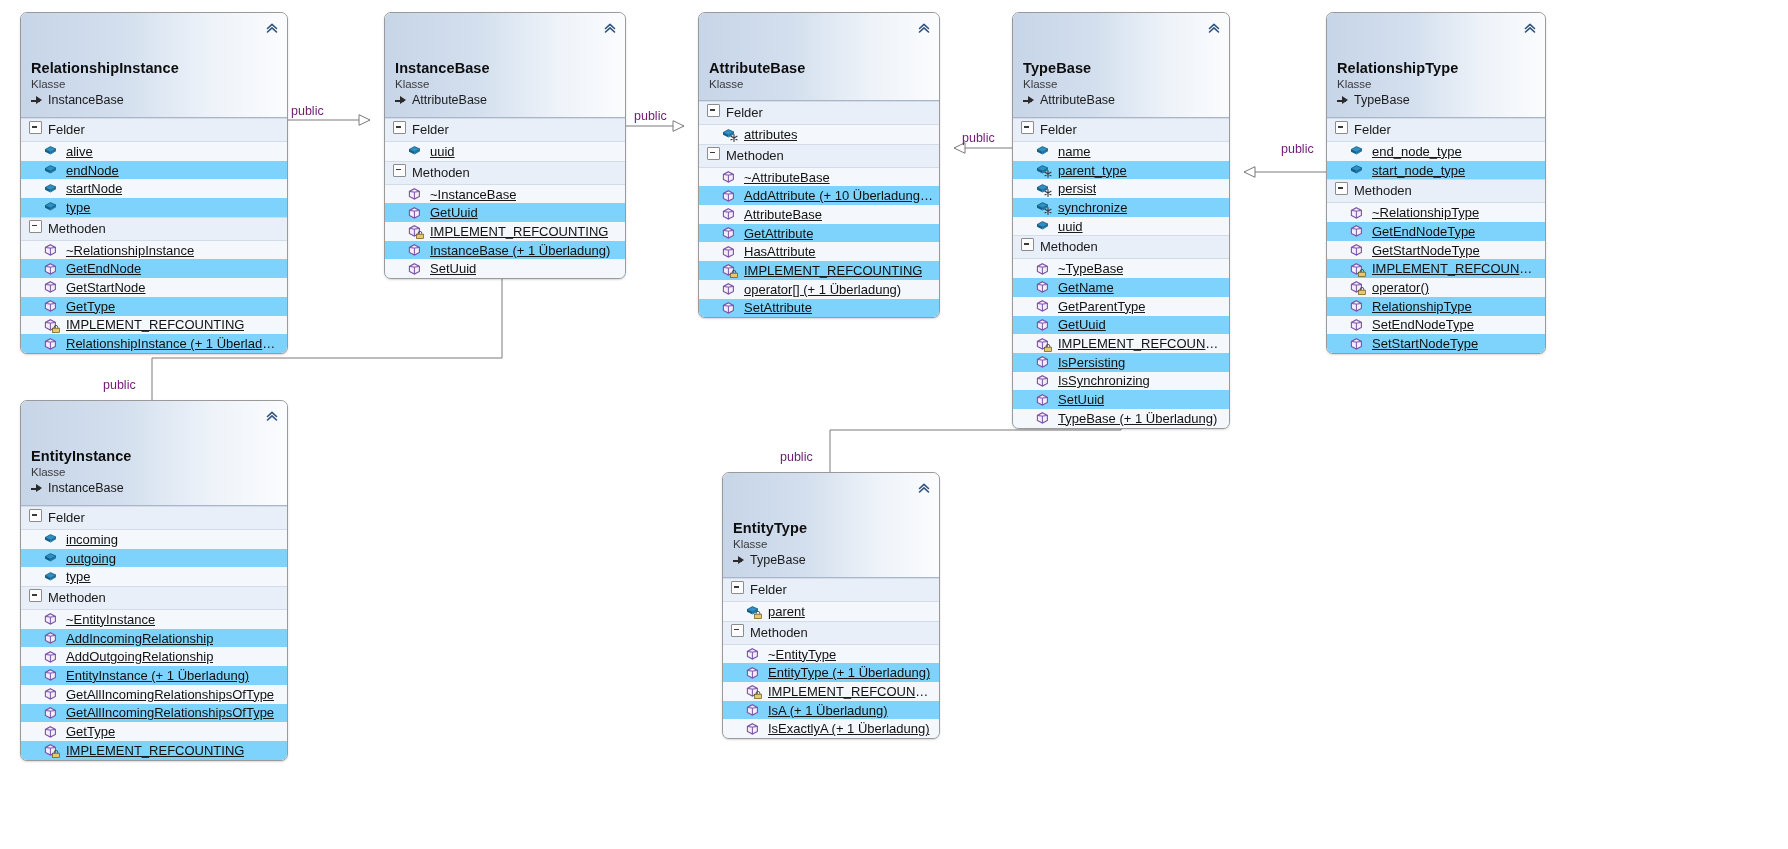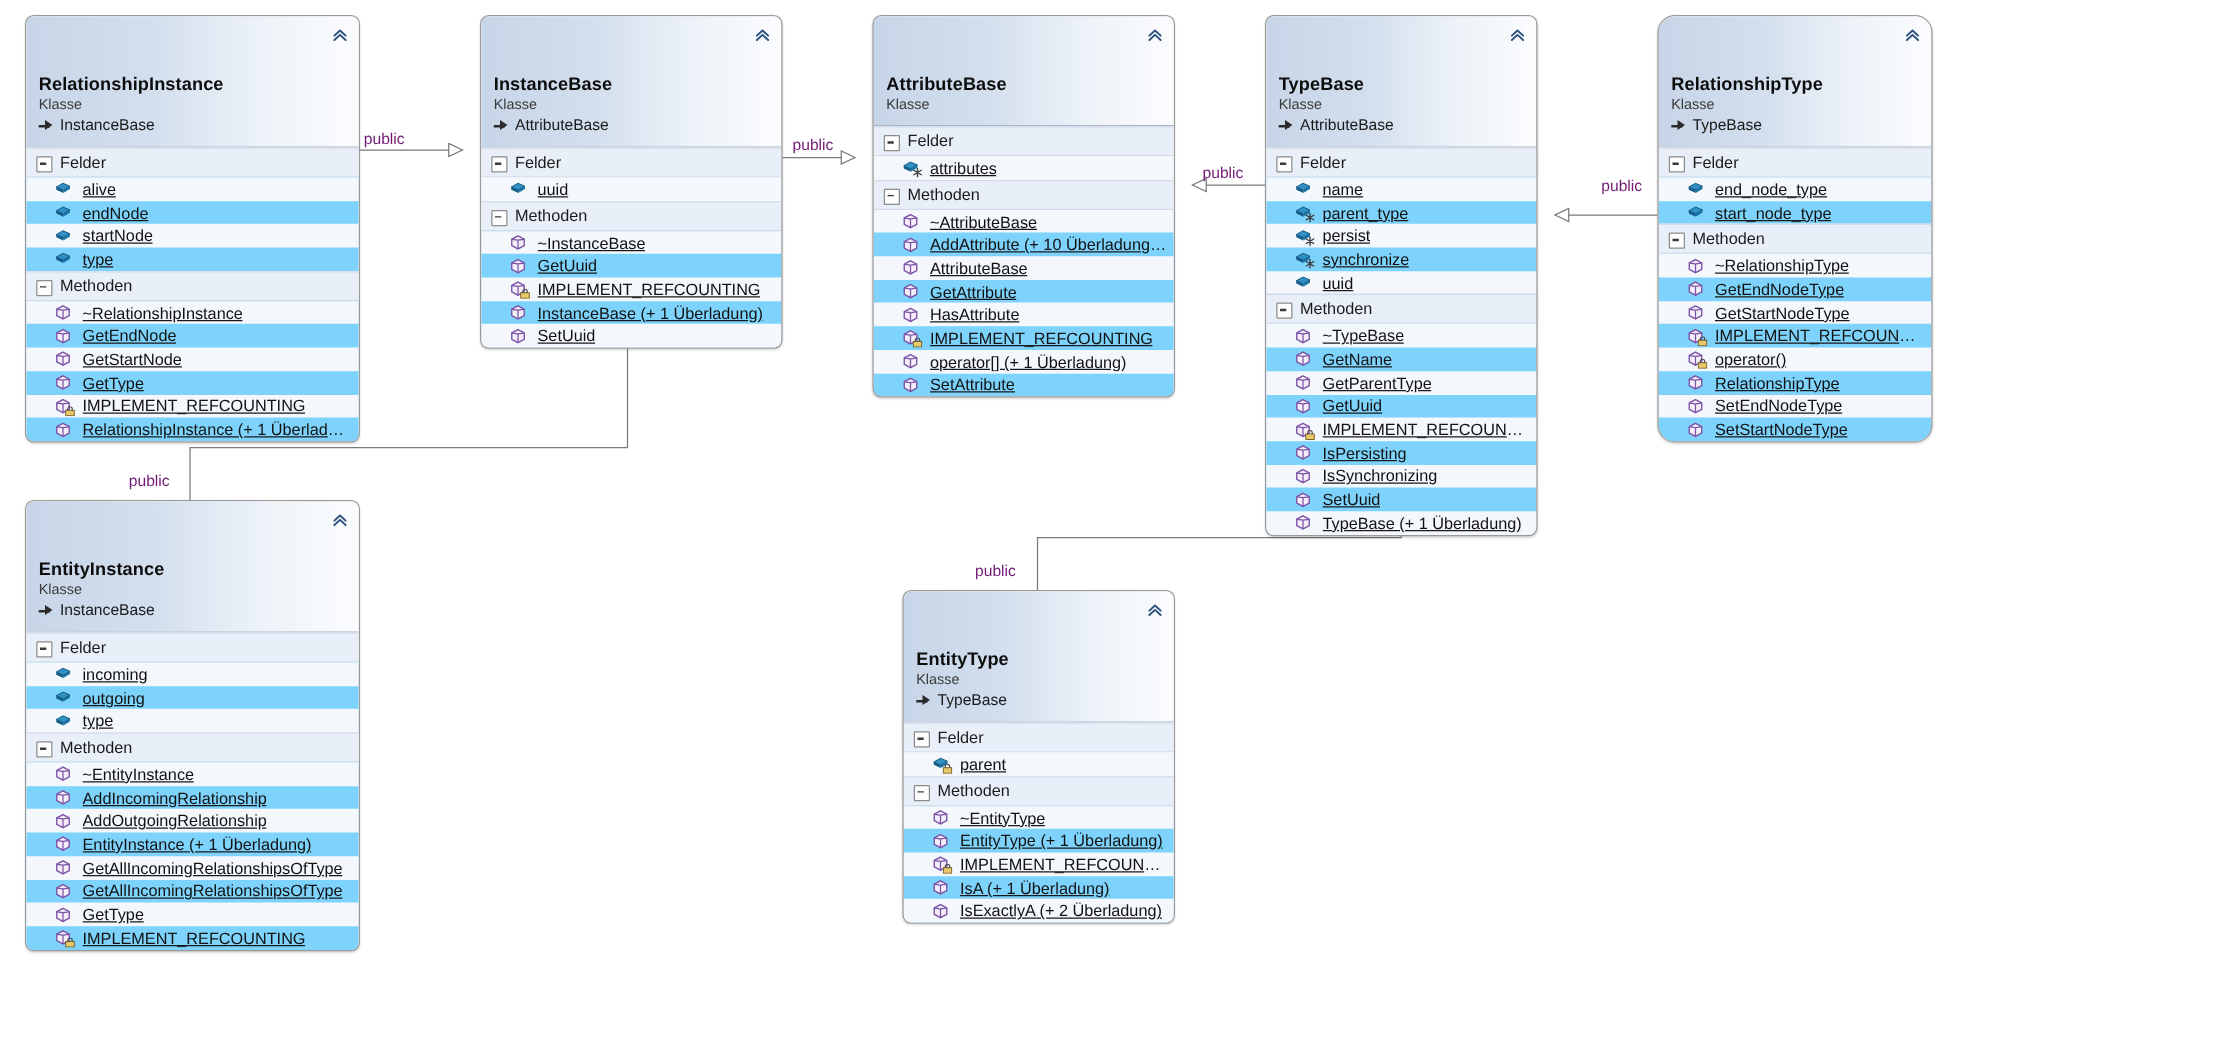--- a/index.html
+++ b/index.html
@@ -725,7 +725,7 @@
           </div>
         </div>
       </div>
-      <div class="uml-class" style="left:1326px;top:12px;width:220px;border-radius:14px;">
+      <div class="uml-class" style="left:1326px;top:12px;width:220px;">
         <div class="uml-header">
           <div class="uml-title">RelationshipType</div>
           <div class="uml-kind">Klasse</div>

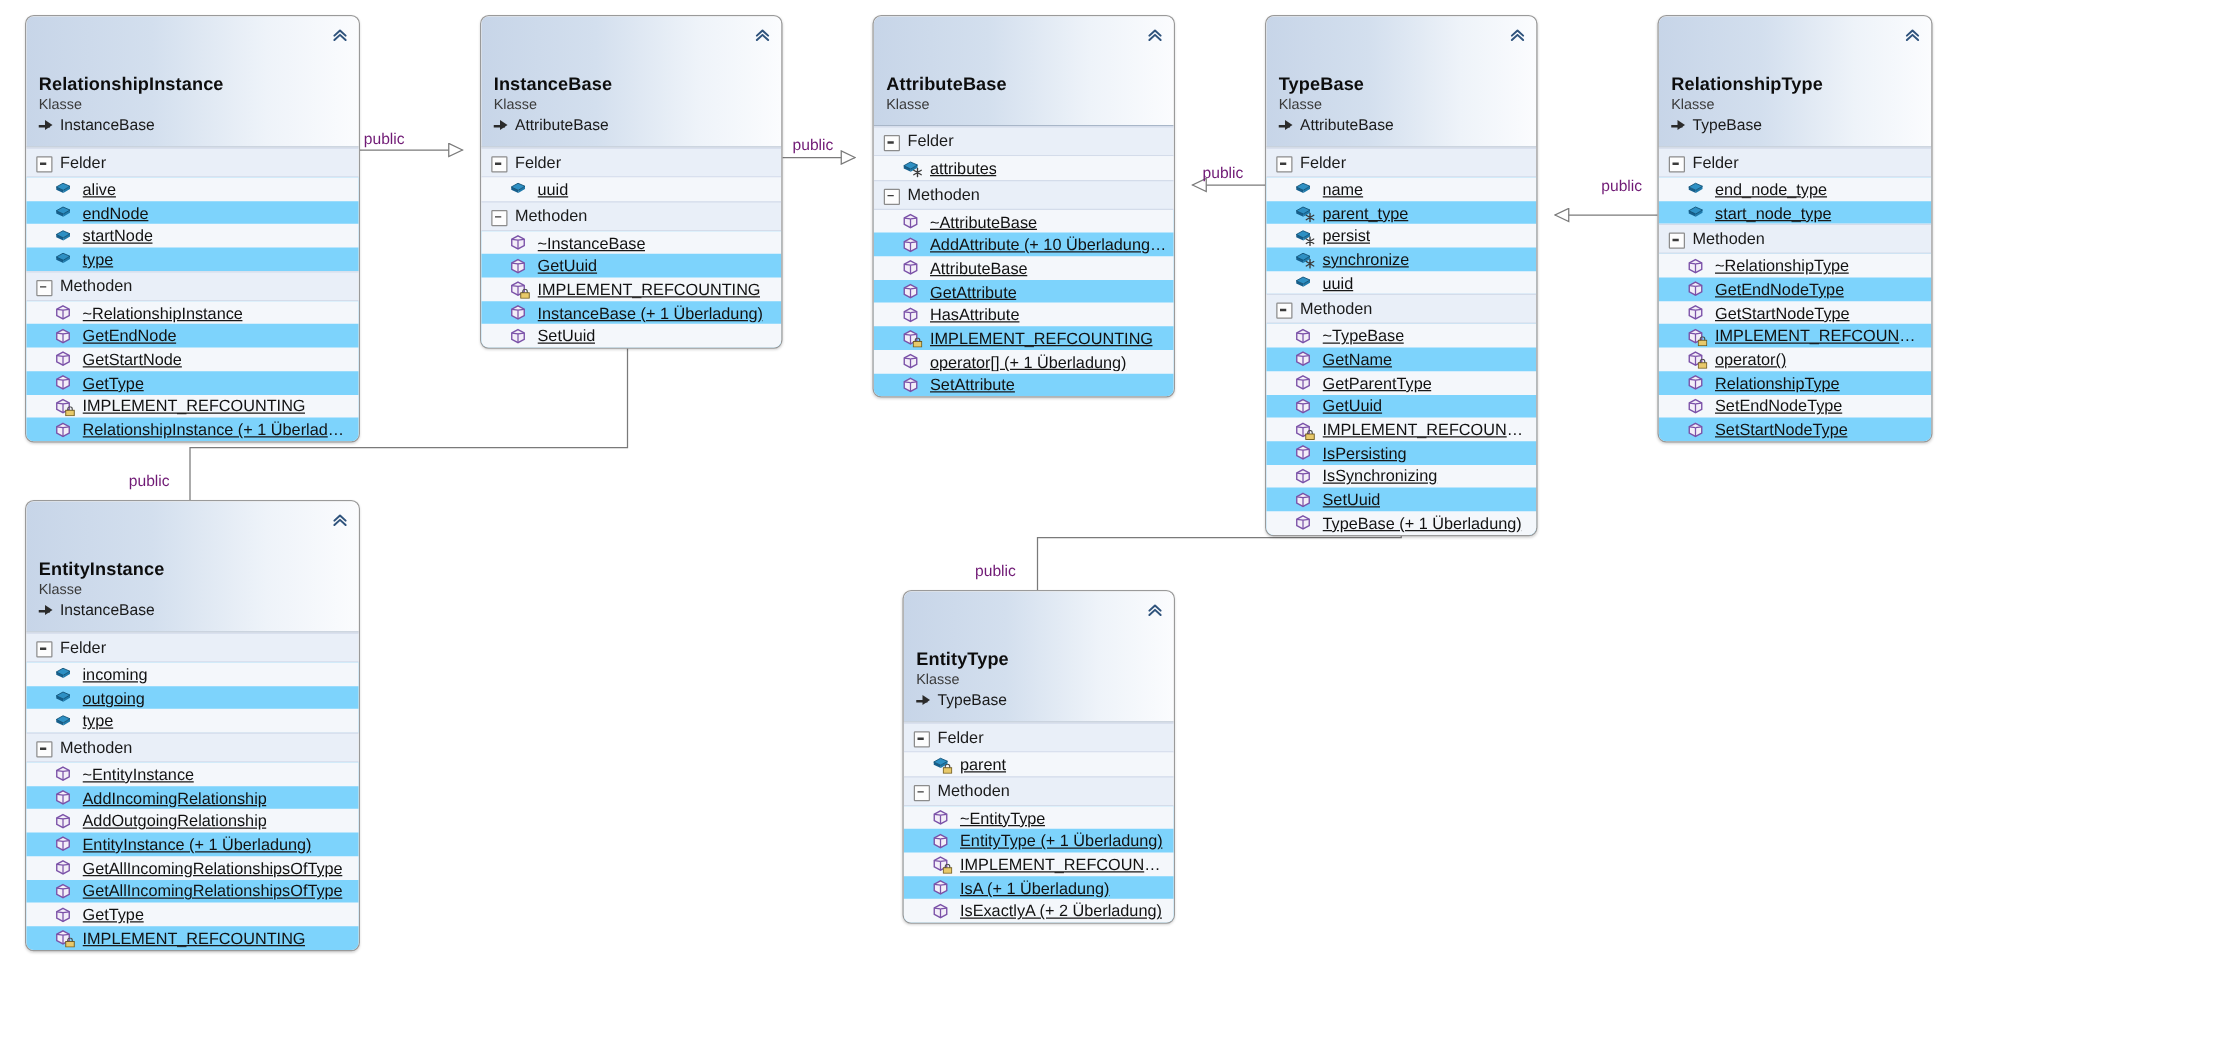--- a/index.html
+++ b/index.html
@@ -60,7 +60,7 @@
     border-top:1px solid #d4dcea;
     border-bottom:1px solid #d4dcea;
     padding:2px 6px 3px 8px;
-    display:flex;align-items:flex-end;gap:6px;
+    display:flex;align-items:flex-start;gap:6px;
     font-size:13px;color:#1a1a1a;
     line-height:17px;
   }

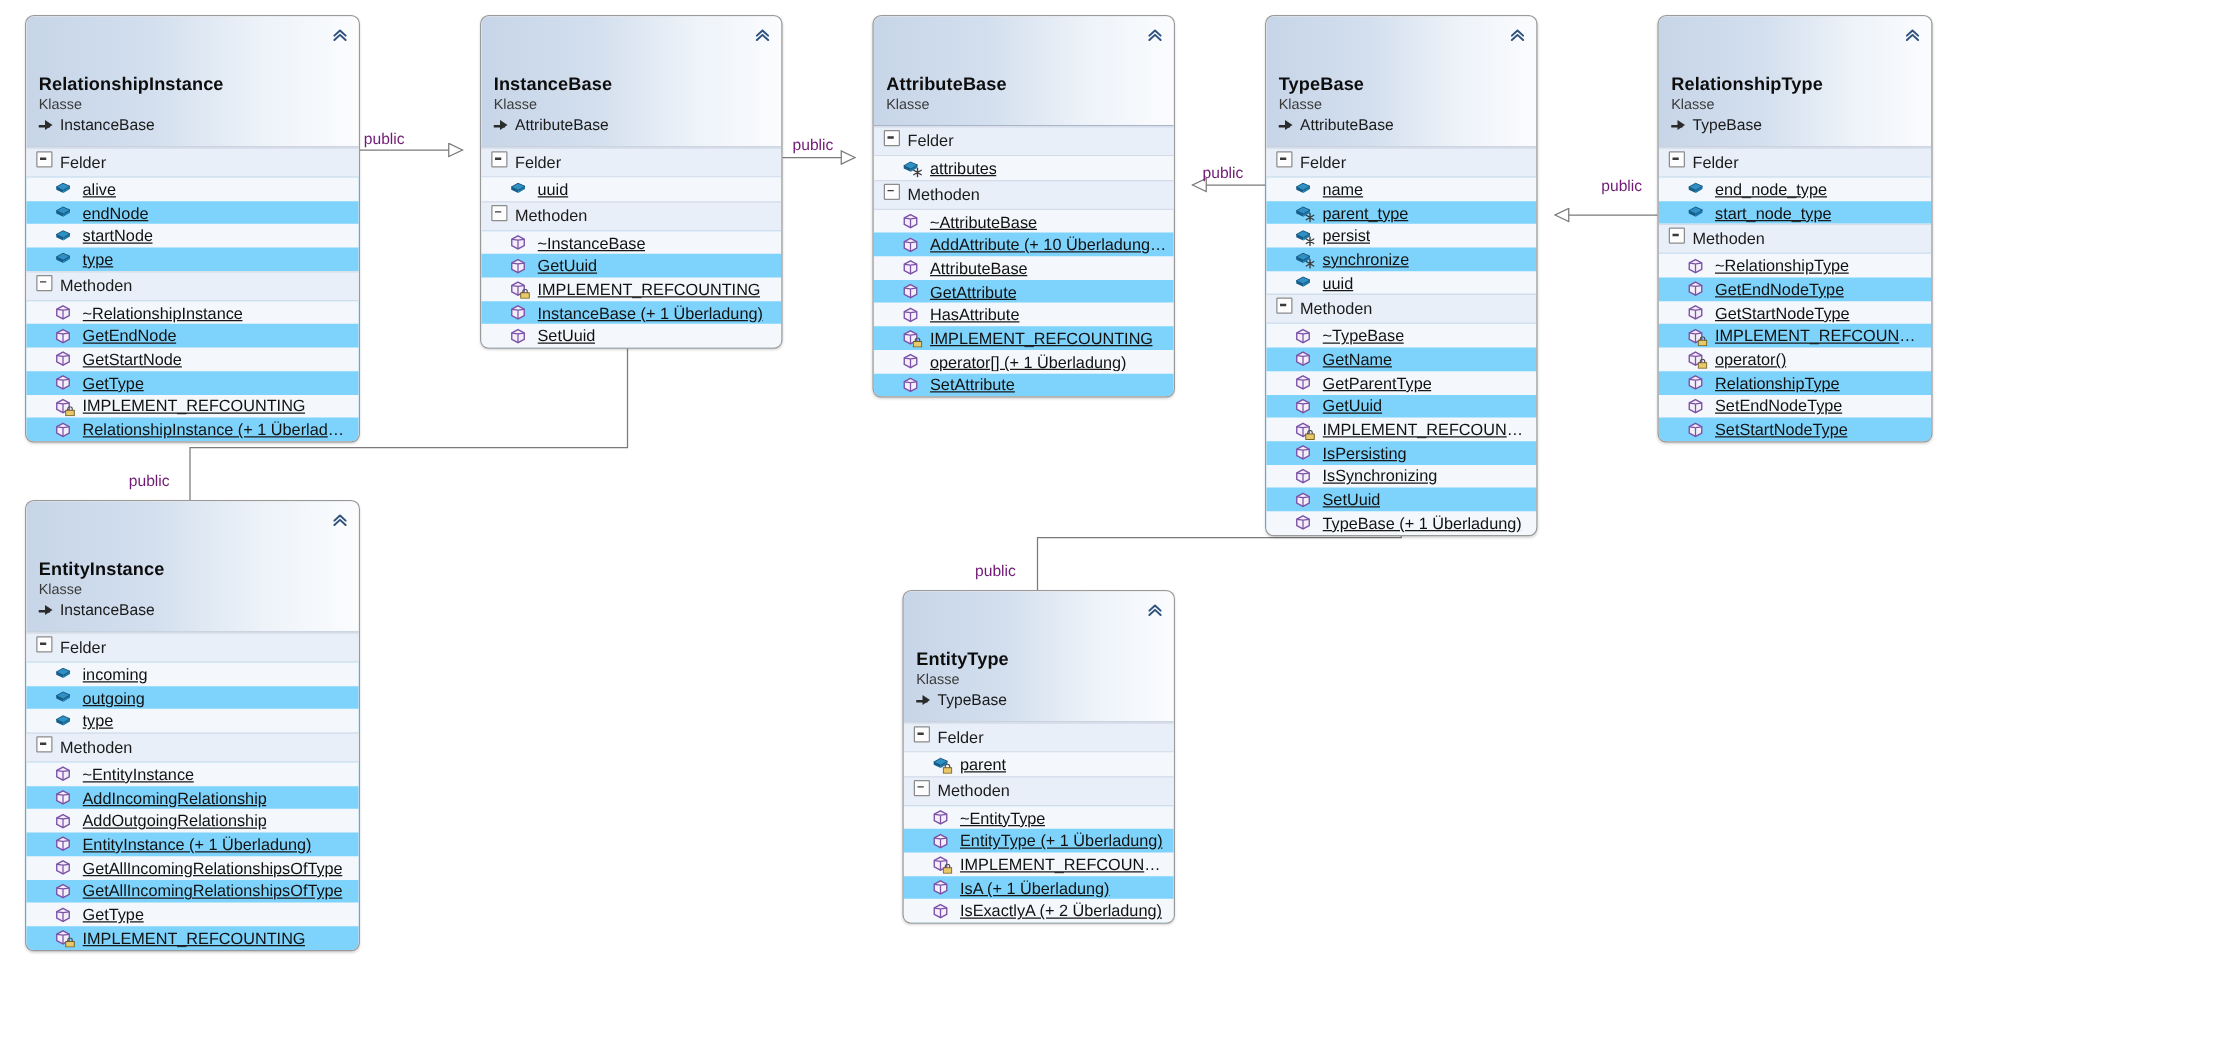--- a/index.html
+++ b/index.html
@@ -1132,7 +1132,7 @@
                 <path d="M7.4,5.1 L12.3,4.5" stroke="#7b52a8" stroke-width="1"></path>
               </svg>
             </span>
-            <span class="mlabel">IsExactlyA (+ 2 Überladung)</span>
+            <span class="mlabel">IsExactlyA (+ 1 Überladung)</span>
           </div>
         </div>
       </div>

